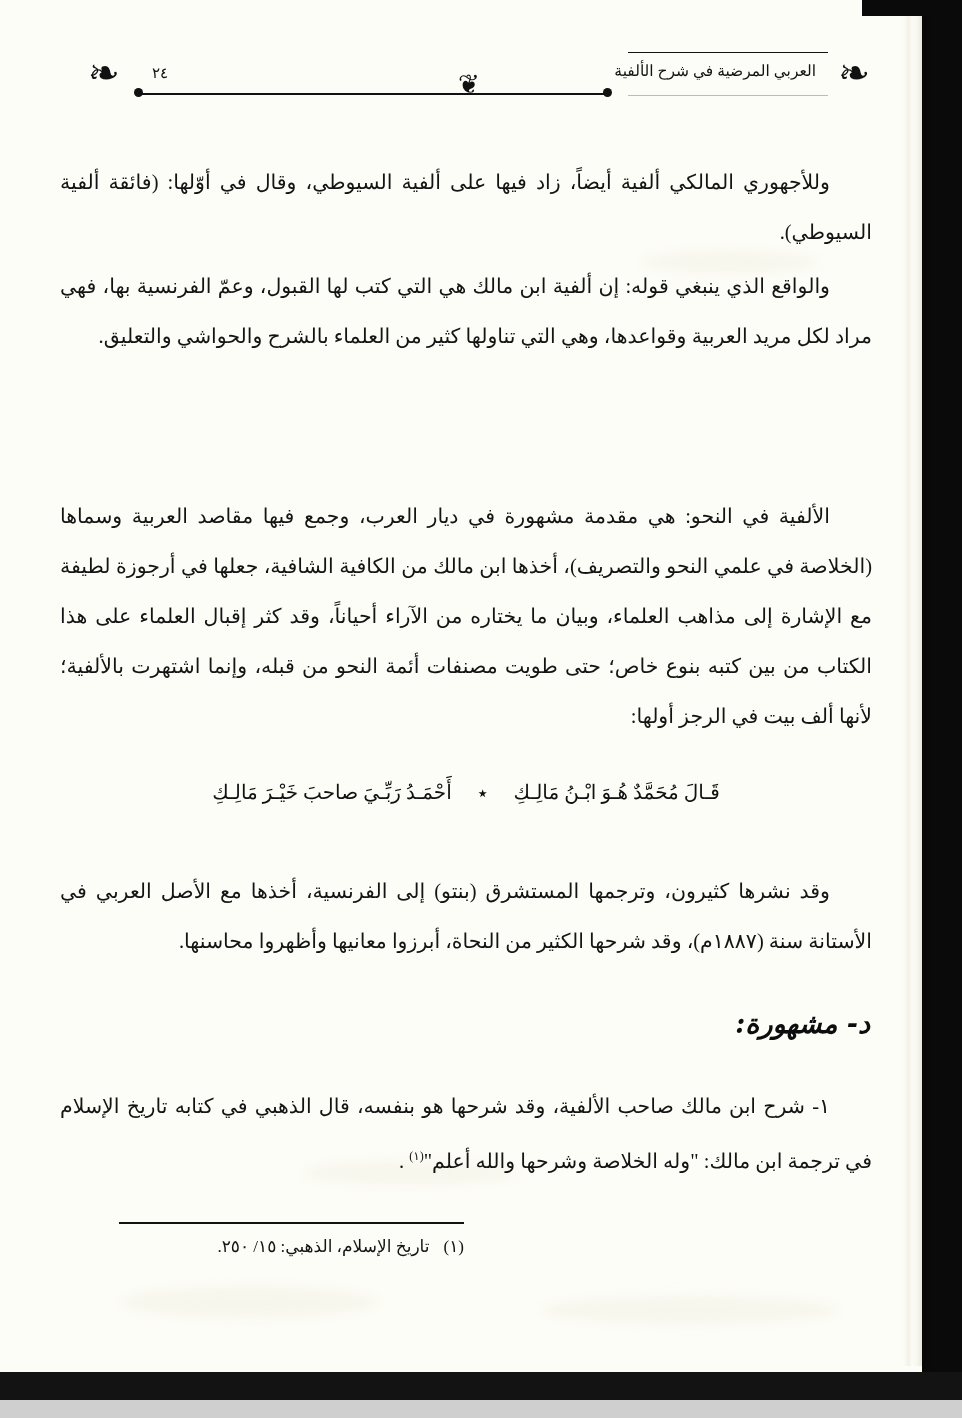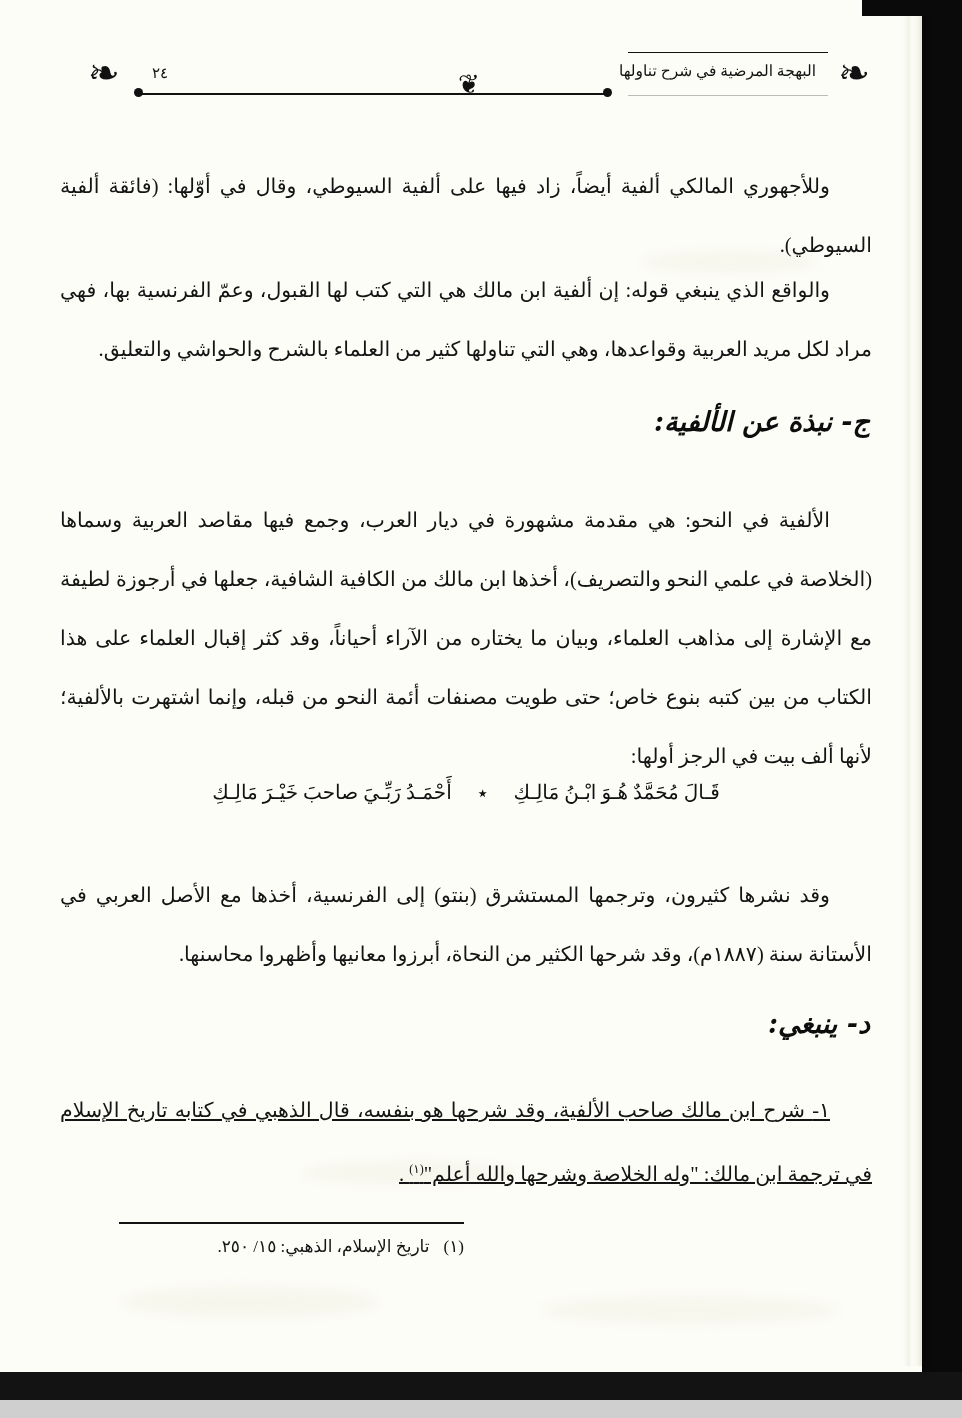--- a/index.html
+++ b/index.html
@@ -251,7 +251,7 @@
 
       <div id="header-title-box"></div>
 
-      <span id="header-title">البهجة المرضية في شرح تناولها</span>
+      <span id="header-title">العربي المرضية في شرح الألفية</span>
 
       <div id="header-rule-cap-right"></div>
       <div id="header-rule"></div>

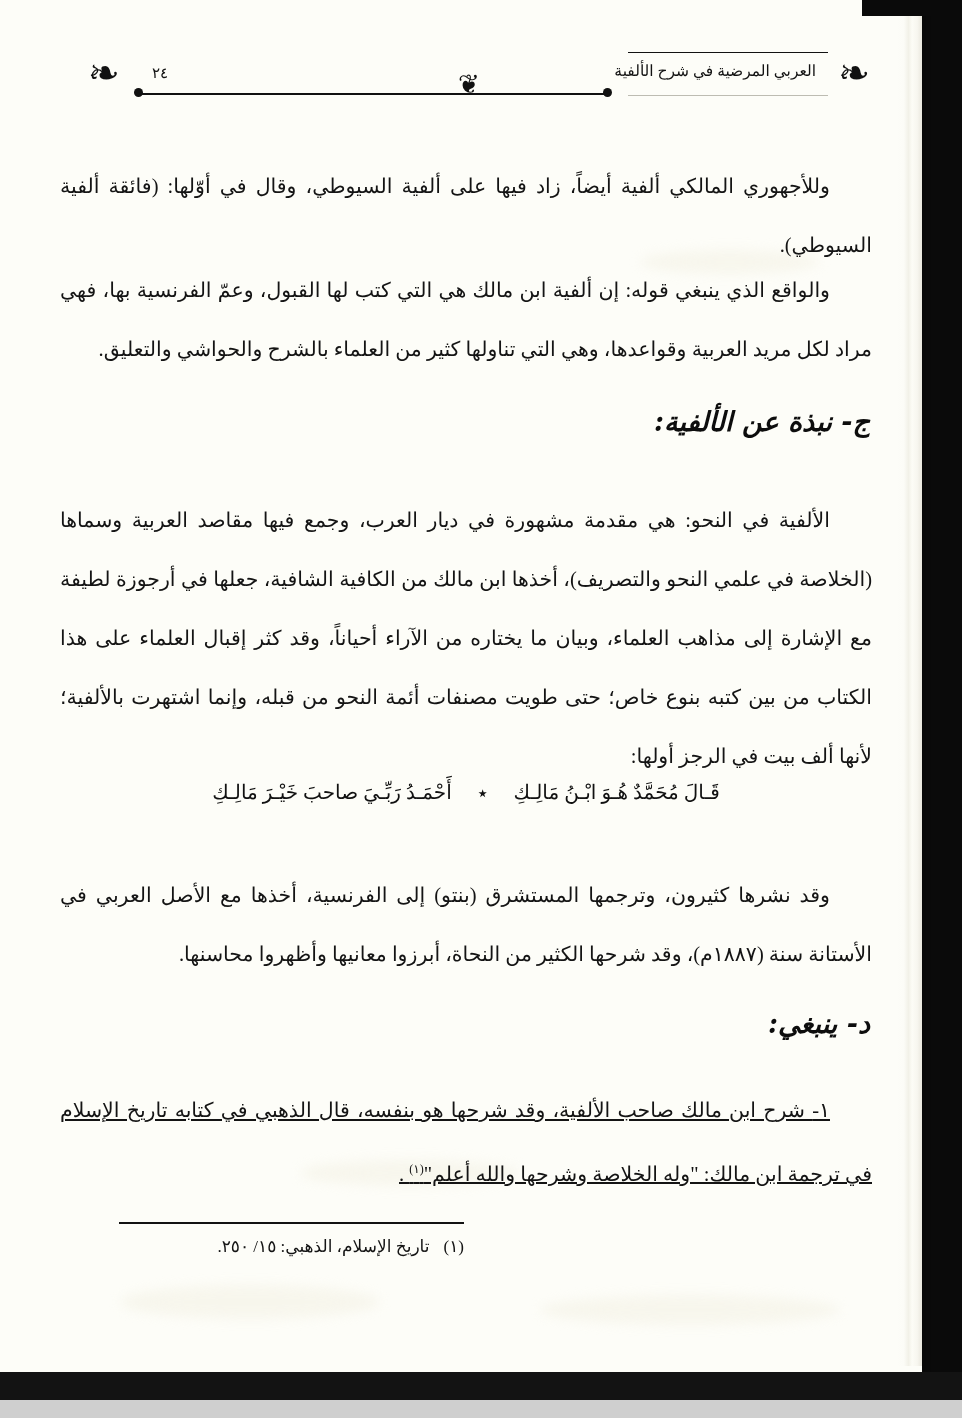--- a/index.html
+++ b/index.html
@@ -163,7 +163,7 @@
     width: 812px;
     font-family: "Liberation Serif", "DejaVu Serif", serif;
     font-size: 20.5px;
-    line-height: 59px;
+    line-height: 50px;
     color: #141414;
     text-align: justify;
     text-indent: 42px;

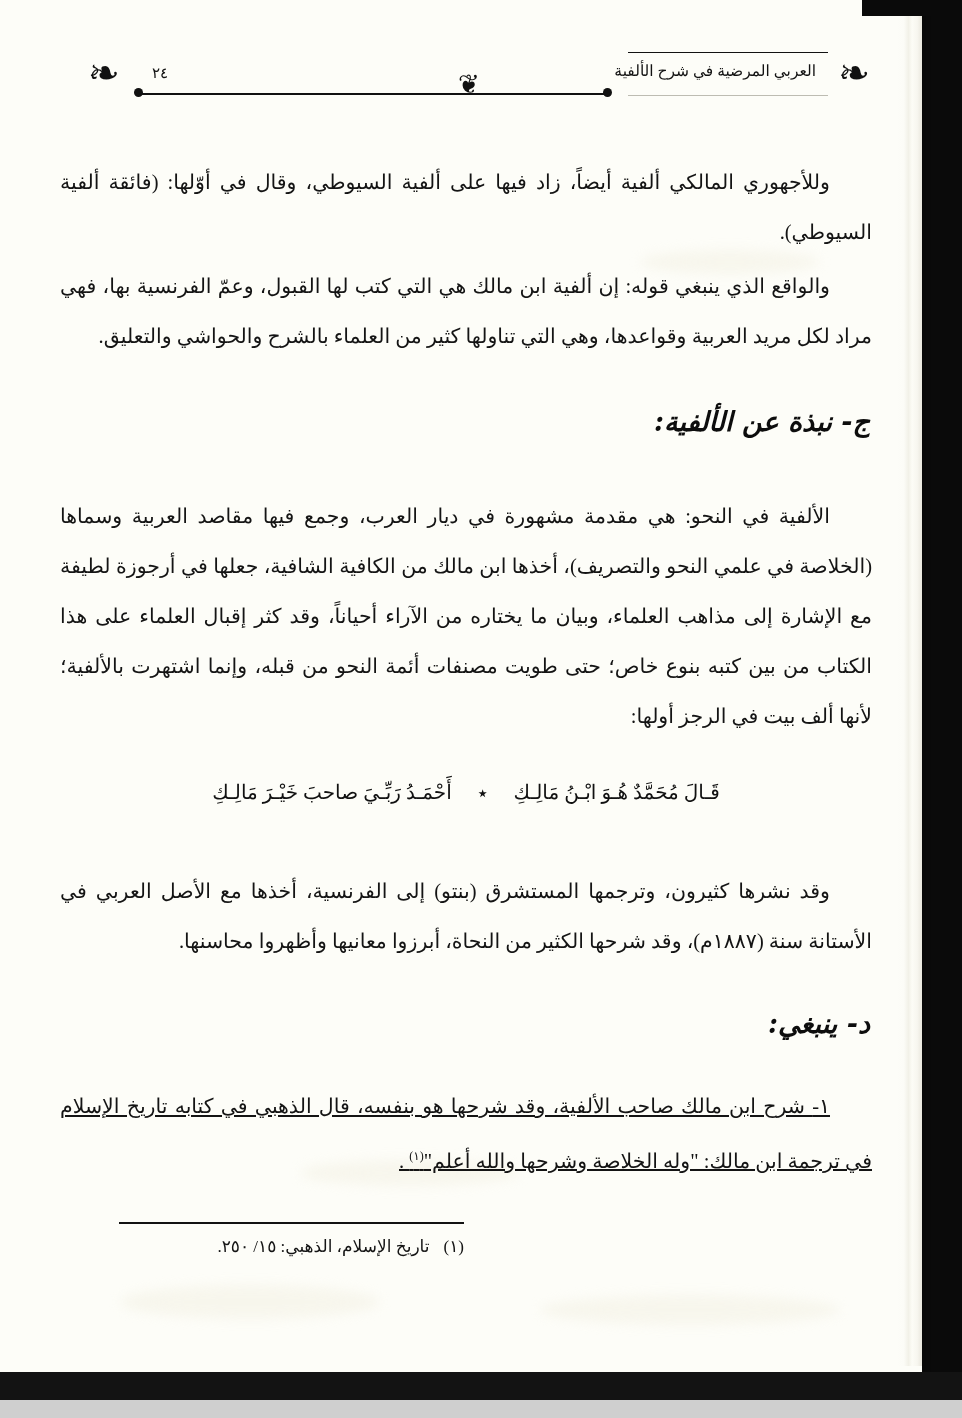--- a/index.html
+++ b/index.html
@@ -268,7 +268,6 @@
 
     <p class="body-par" style="top:240px;">والواقع الذي ينبغي قوله: إن ألفية ابن مالك هي التي كتب لها القبول، وعمّ الفرنسية بها، فهي مراد لكل مريد العربية وقواعدها، وهي التي تناولها كثير من العلماء بالشرح والحواشي والتعليق.</p>
 
-    <div class="section-heading" style="right:2px; top:406px;">ج- نبذة عن الألفية:</div>
 
     <p class="body-par" style="top:470px;"><span>الألفية في النحو: هي مقدمة مشهورة في ديار العرب، وجمع فيها مقاصد العربية وسماها </span><b>(الخلاصة في علمي النحو والتصريف)</b><span>، أخذها ابن مالك من الكافية الشافية، جعلها في أرجوزة لطيفة مع الإشارة إلى مذاهب العلماء، وبيان ما يختاره من الآراء أحياناً، وقد كثر إقبال العلماء على هذا الكتاب من بين كتبه بنوع خاص؛ حتى طويت مصنفات أئمة النحو من قبله، وإنما اشتهرت بالألفية؛ لأنها ألف بيت في الرجز أولها:</span></p>
 

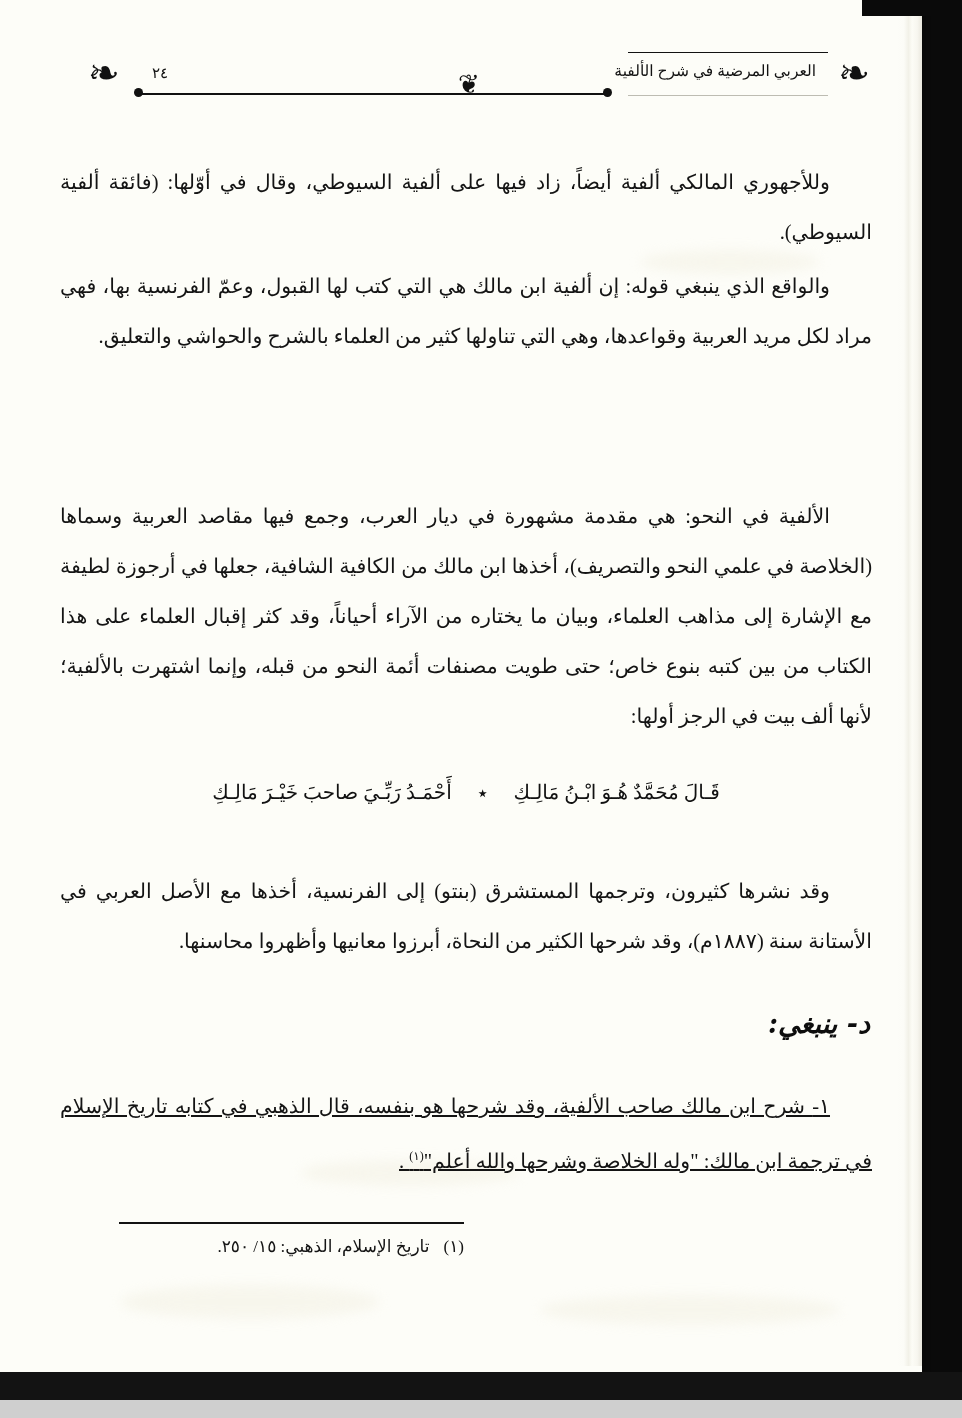--- a/index.html
+++ b/index.html
@@ -279,7 +279,7 @@
 
     <p class="body-par" style="top:845px;">وقد نشرها كثيرون، وترجمها المستشرق (بنتو) إلى الفرنسية، أخذها مع الأصل العربي في الأستانة سنة (١٨٨٧م)، وقد شرحها الكثير من النحاة، أبرزوا معانيها وأظهروا محاسنها.</p>
 
-    <div class="section-heading" style="right:2px; top:1008px;">د- ينبغي:</div>
+    <div class="section-heading" style="right:2px; top:1008px;">د- مشهورة:</div>
 
     <p class="body-par" style="top:1060px;text-decoration:underline;"><span>١-</span><span> شرح ابن مالك صاحب الألفية، وقد شرحها هو بنفسه، قال الذهبي في كتابه تاريخ الإسلام في ترجمة ابن مالك: "وله الخلاصة وشرحها والله أعلم"</span><sup class="fn-ref">(١)</sup><span> .</span></p>
 

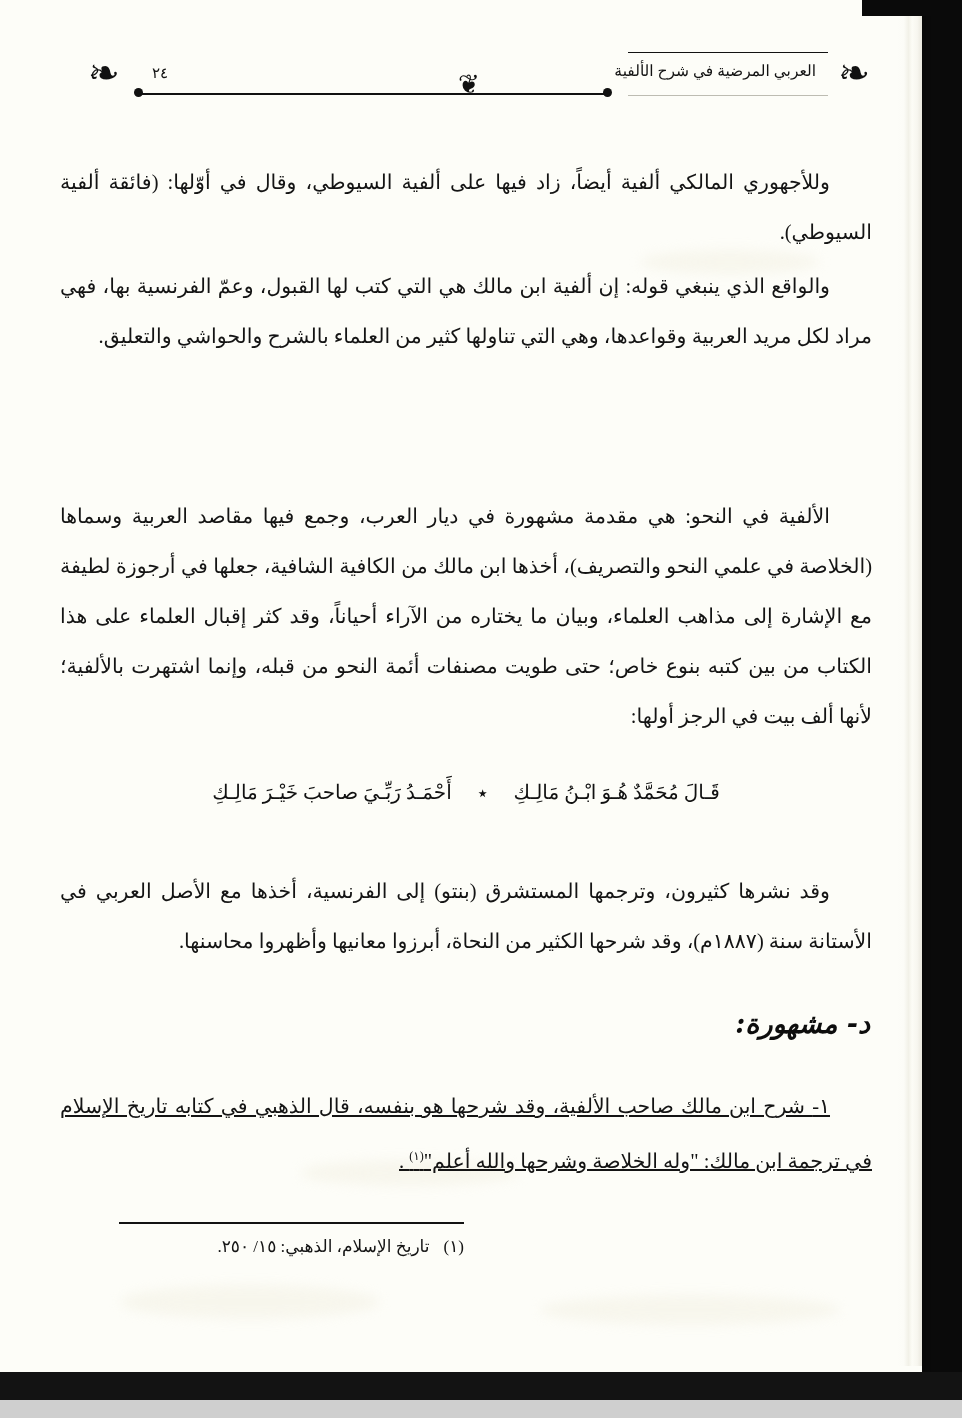--- a/index.html
+++ b/index.html
@@ -281,7 +281,7 @@
 
     <div class="section-heading" style="right:2px; top:1008px;">د- مشهورة:</div>
 
-    <p class="body-par" style="top:1060px;text-decoration:underline;"><span>١-</span><span> شرح ابن مالك صاحب الألفية، وقد شرحها هو بنفسه، قال الذهبي في كتابه تاريخ الإسلام في ترجمة ابن مالك: "وله الخلاصة وشرحها والله أعلم"</span><sup class="fn-ref">(١)</sup><span> .</span></p>
+    <p class="body-par" style="top:1060px;"><span>١-</span><span> شرح ابن مالك صاحب الألفية، وقد شرحها هو بنفسه، قال الذهبي في كتابه تاريخ الإسلام في ترجمة ابن مالك: "وله الخلاصة وشرحها والله أعلم"</span><sup class="fn-ref">(١)</sup><span> .</span></p>
 
     <div id="footnote-rule"></div>
     <div id="footnote-text">

